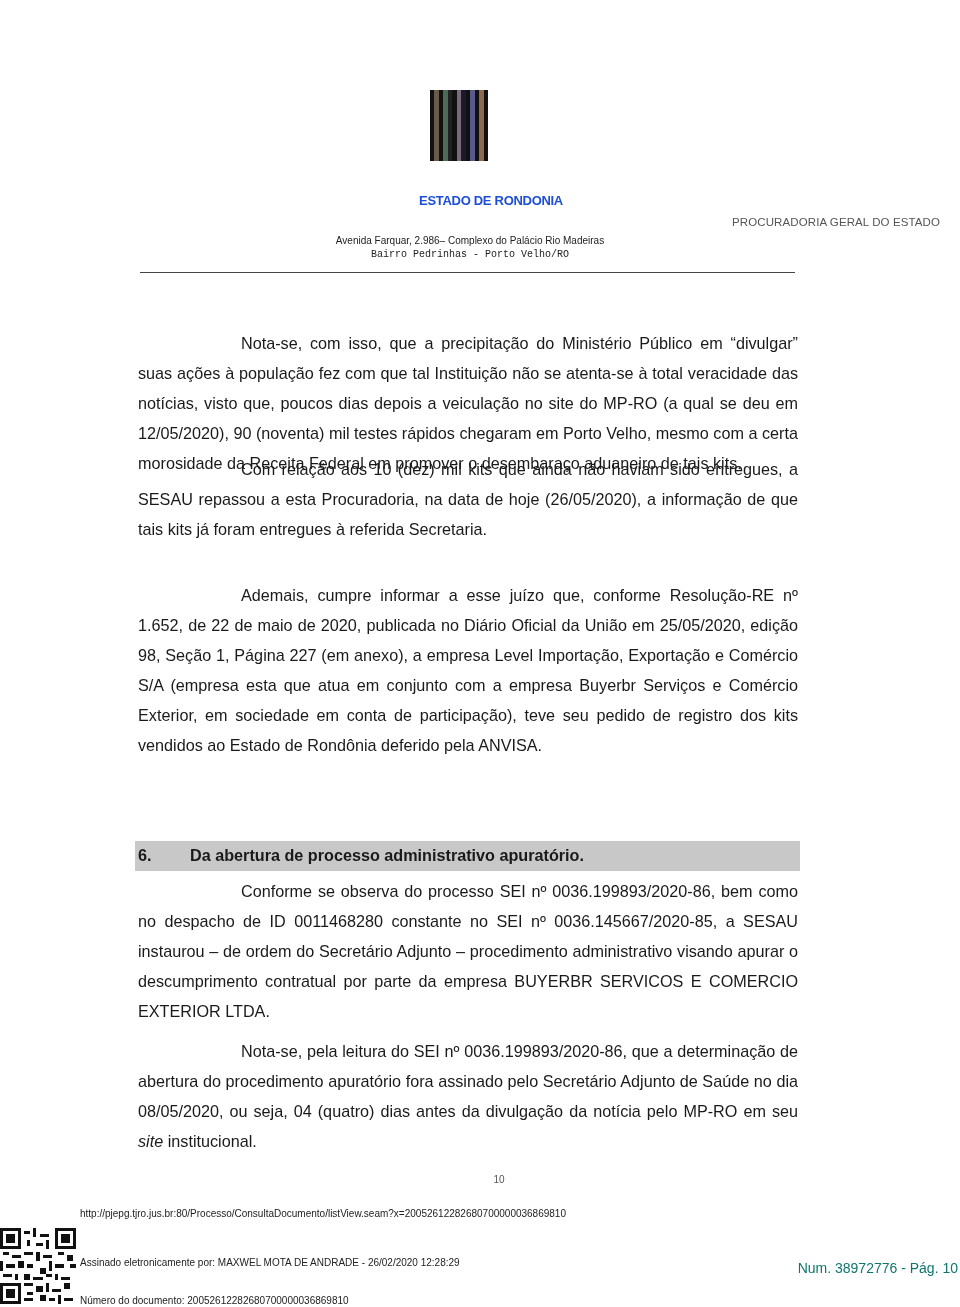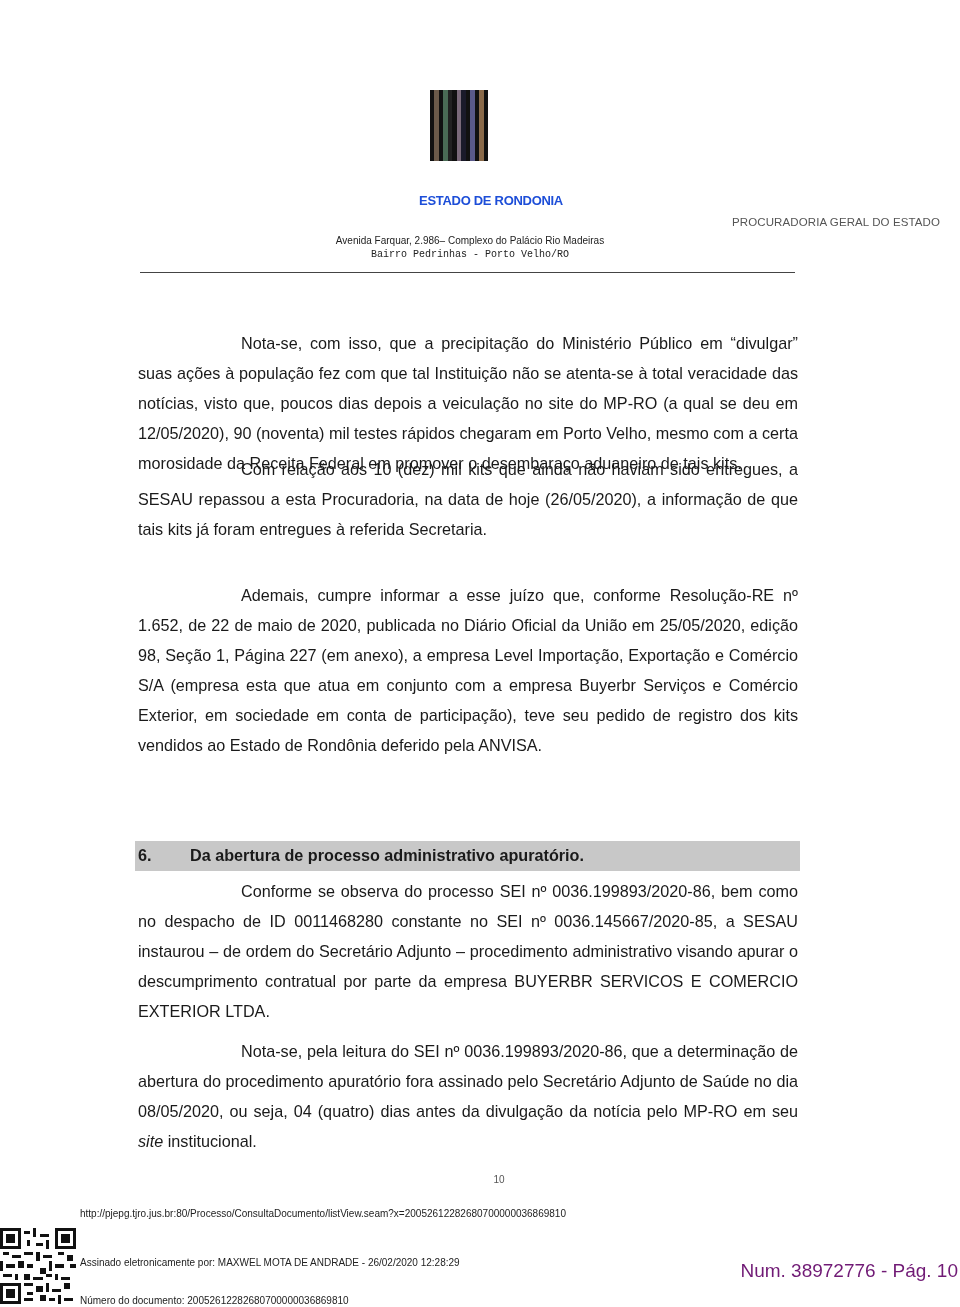--- a/index.html
+++ b/index.html
@@ -27,7 +27,7 @@
     .f1 { top: 1257px; }
     .f2 { top: 1208px; }
     .f3 { top: 1295px; }
-    .footer-num { position: absolute; right: 2px; top: 1260px; font-size: 19px; color: #701a75; }
+    .footer-num { position: absolute; right: 2px; top: 1260px; font-size: 14px; color: #0f766e; }
     em { }
   </style>
 </head>

